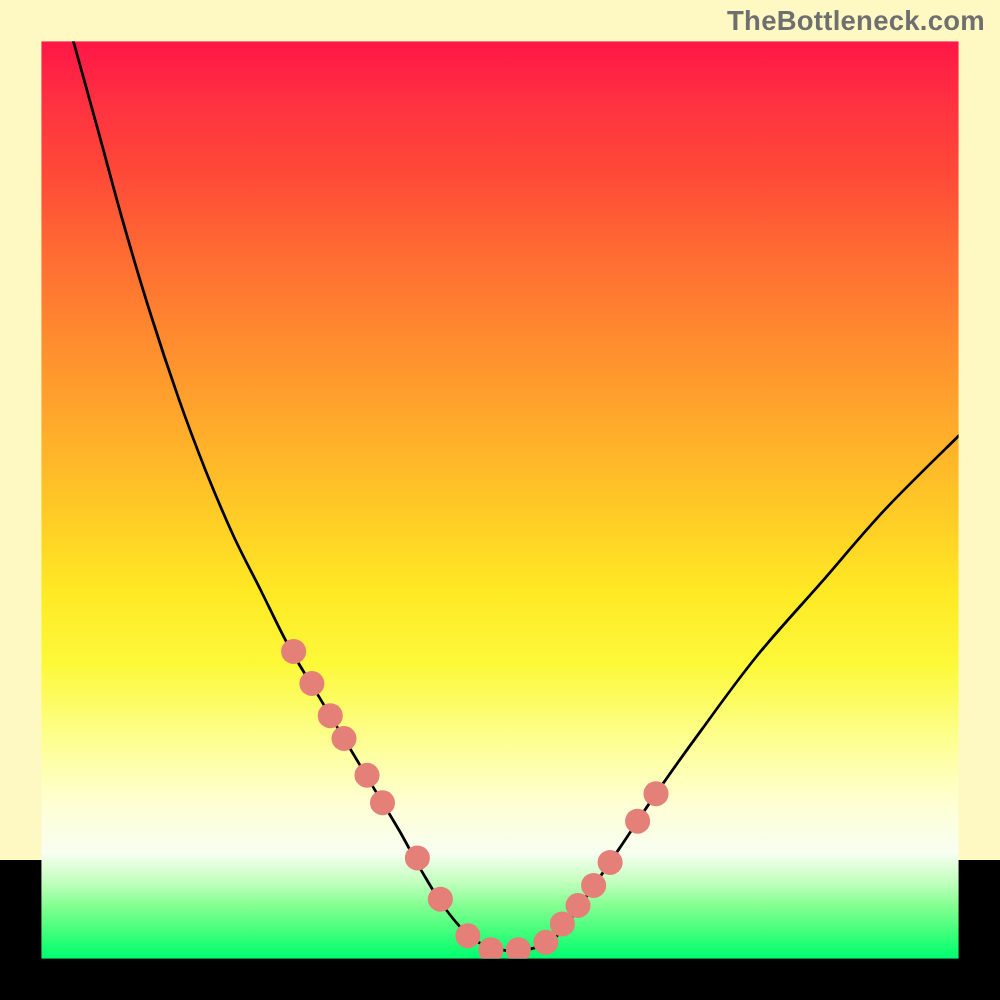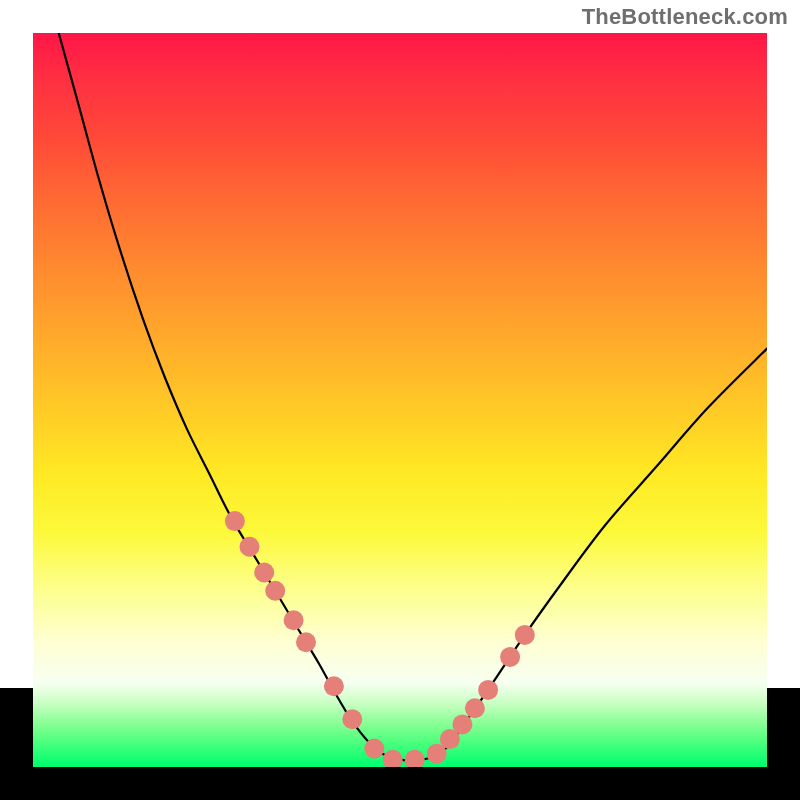--- a/index.html
+++ b/index.html
@@ -16,7 +16,7 @@
     left: 0;
     width: 800px;
     height: 688px;
-    background: #ffffff;
+    background: #fef9c3;
   }
   .plot-area {
     position: absolute;

